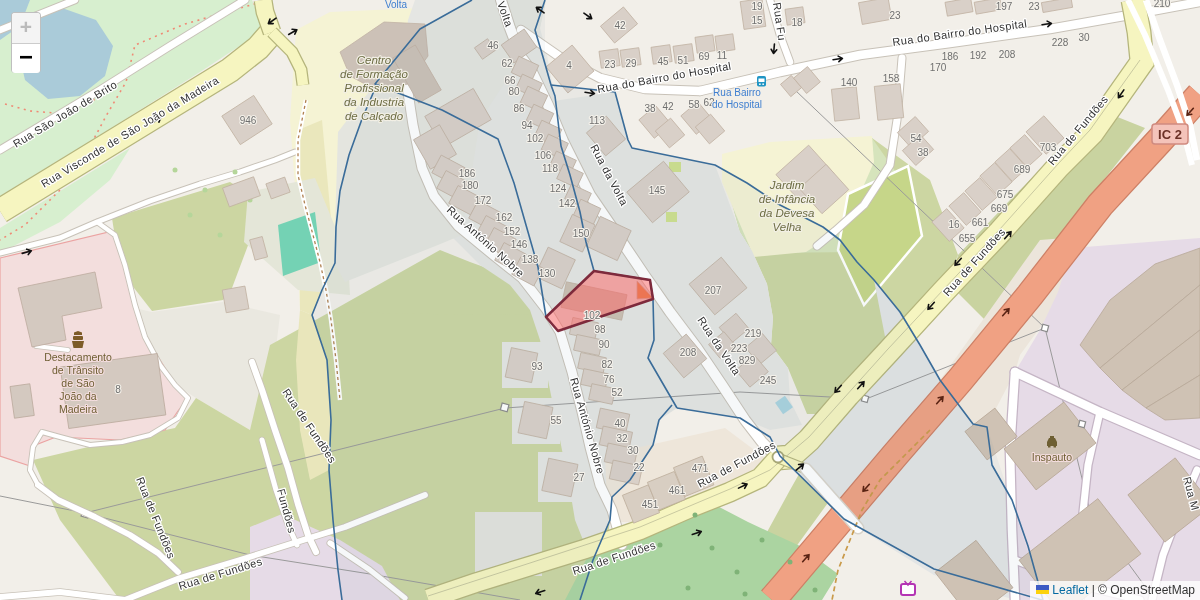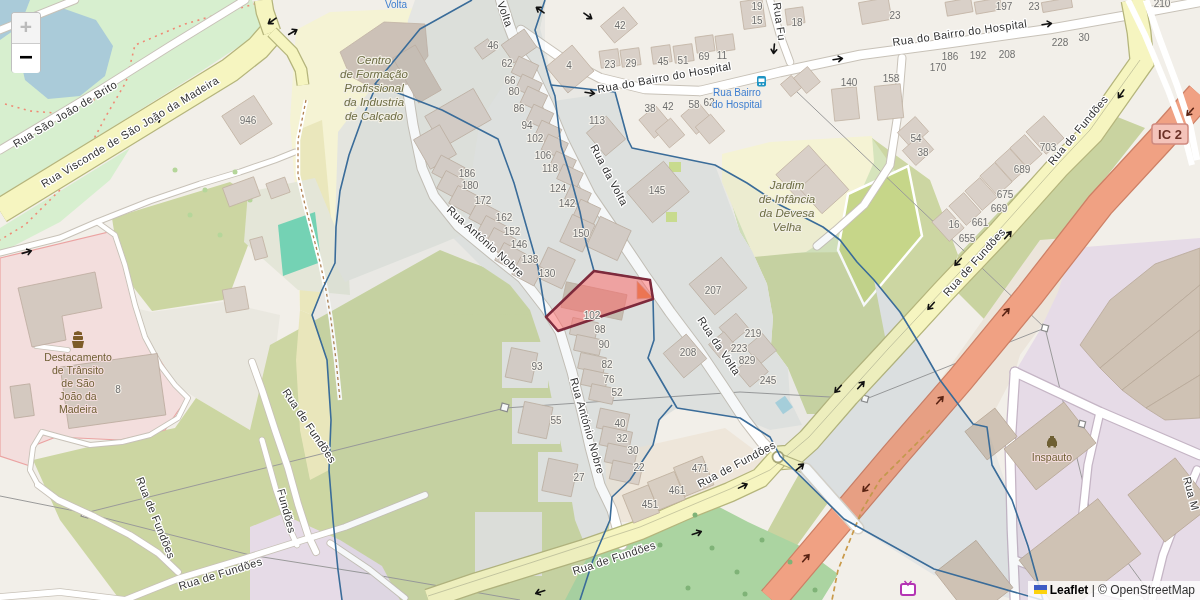--- a/index.html
+++ b/index.html
@@ -564,7 +564,7 @@
 </div>
 
 <div style="position:absolute;right:0;bottom:0;height:19px;background:rgba(255,255,255,0.8);padding:0 5px 0 6px;font-family:'Liberation Sans',sans-serif;font-size:12px;line-height:19px;color:#333;">
-<span style="display:inline-block;width:13px;height:9px;position:relative;top:0px;margin-right:3px;"><span style="position:absolute;left:0;top:0;width:13px;height:4.5px;background:#3d5bc4;"></span><span style="position:absolute;left:0;top:4.5px;width:13px;height:4.5px;background:#fcd20c;"></span></span><span style="color:#000000;font-weight:bold;">Leaflet</span> | © OpenStreetMap</div>
+<span style="display:inline-block;width:13px;height:9px;position:relative;top:0px;margin-right:3px;"><span style="position:absolute;left:0;top:0;width:13px;height:4.5px;background:#3d5bc4;"></span><span style="position:absolute;left:0;top:4.5px;width:13px;height:4.5px;background:#fcd20c;"></span></span><span style="color:#0369a1;">Leaflet</span> | © OpenStreetMap</div>
 </div>
 
 </body></html>

